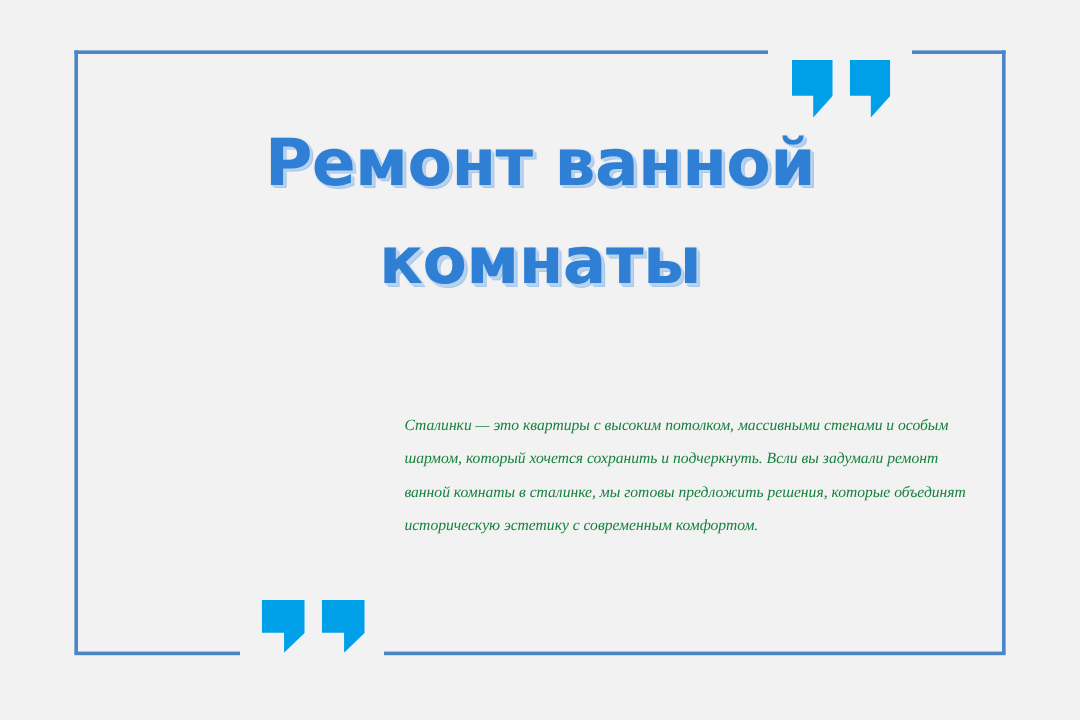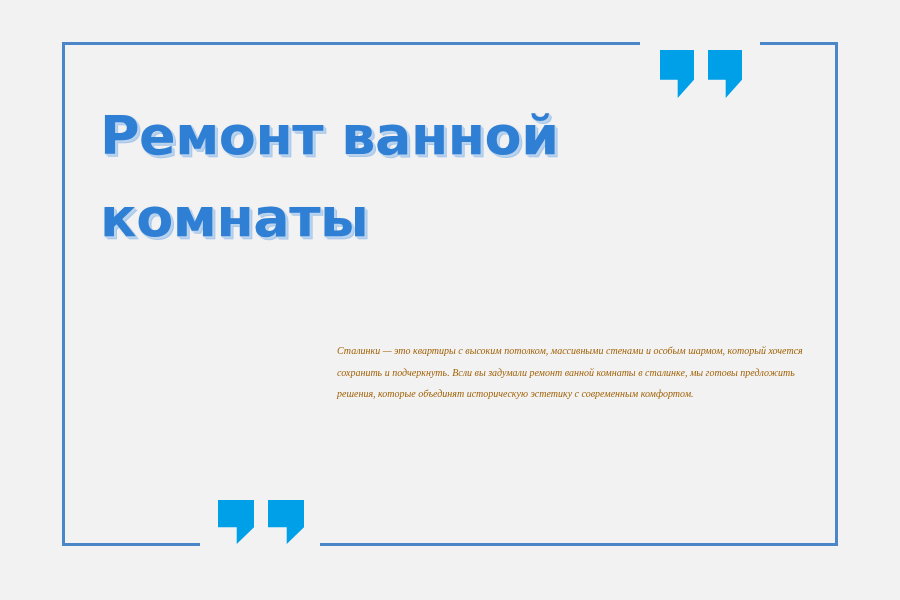--- a/index.html
+++ b/index.html
@@ -101,7 +101,7 @@
     left: 100px;
     top: 95px;
     width: 700px;
-    text-align: left;
+    text-align: center;
     font-family: "DejaVu Sans", sans-serif;
     font-weight: bold;
     font-size: 54px;

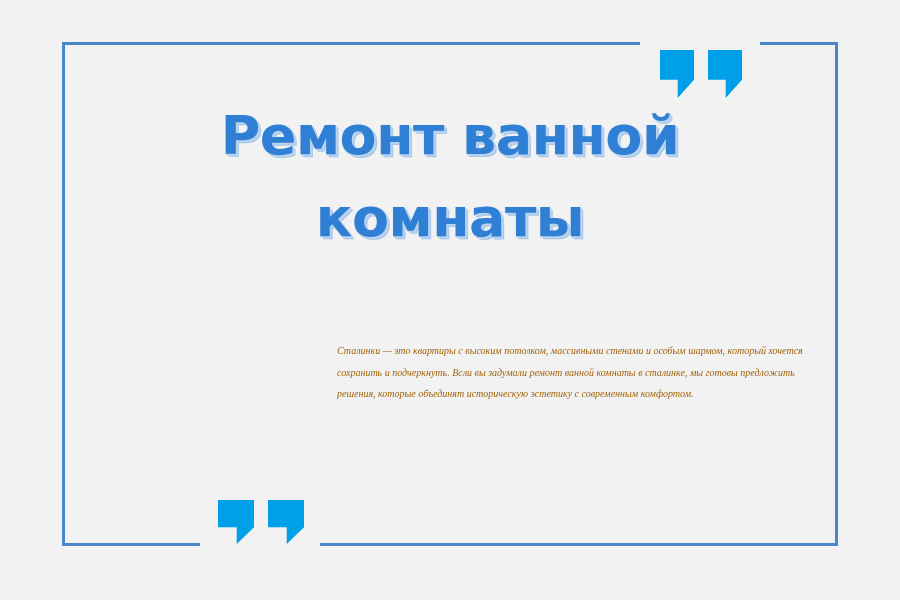--- a/index.html
+++ b/index.html
@@ -124,9 +124,9 @@
     width: 472px;
     font-family: "Liberation Serif", serif;
     font-style: italic;
-    font-size: 10px;
+    font-size: 13px;
     line-height: 2.15;
-    color: #a16207;
+    color: #15803d;
     text-align: left;
   }
 </style>

